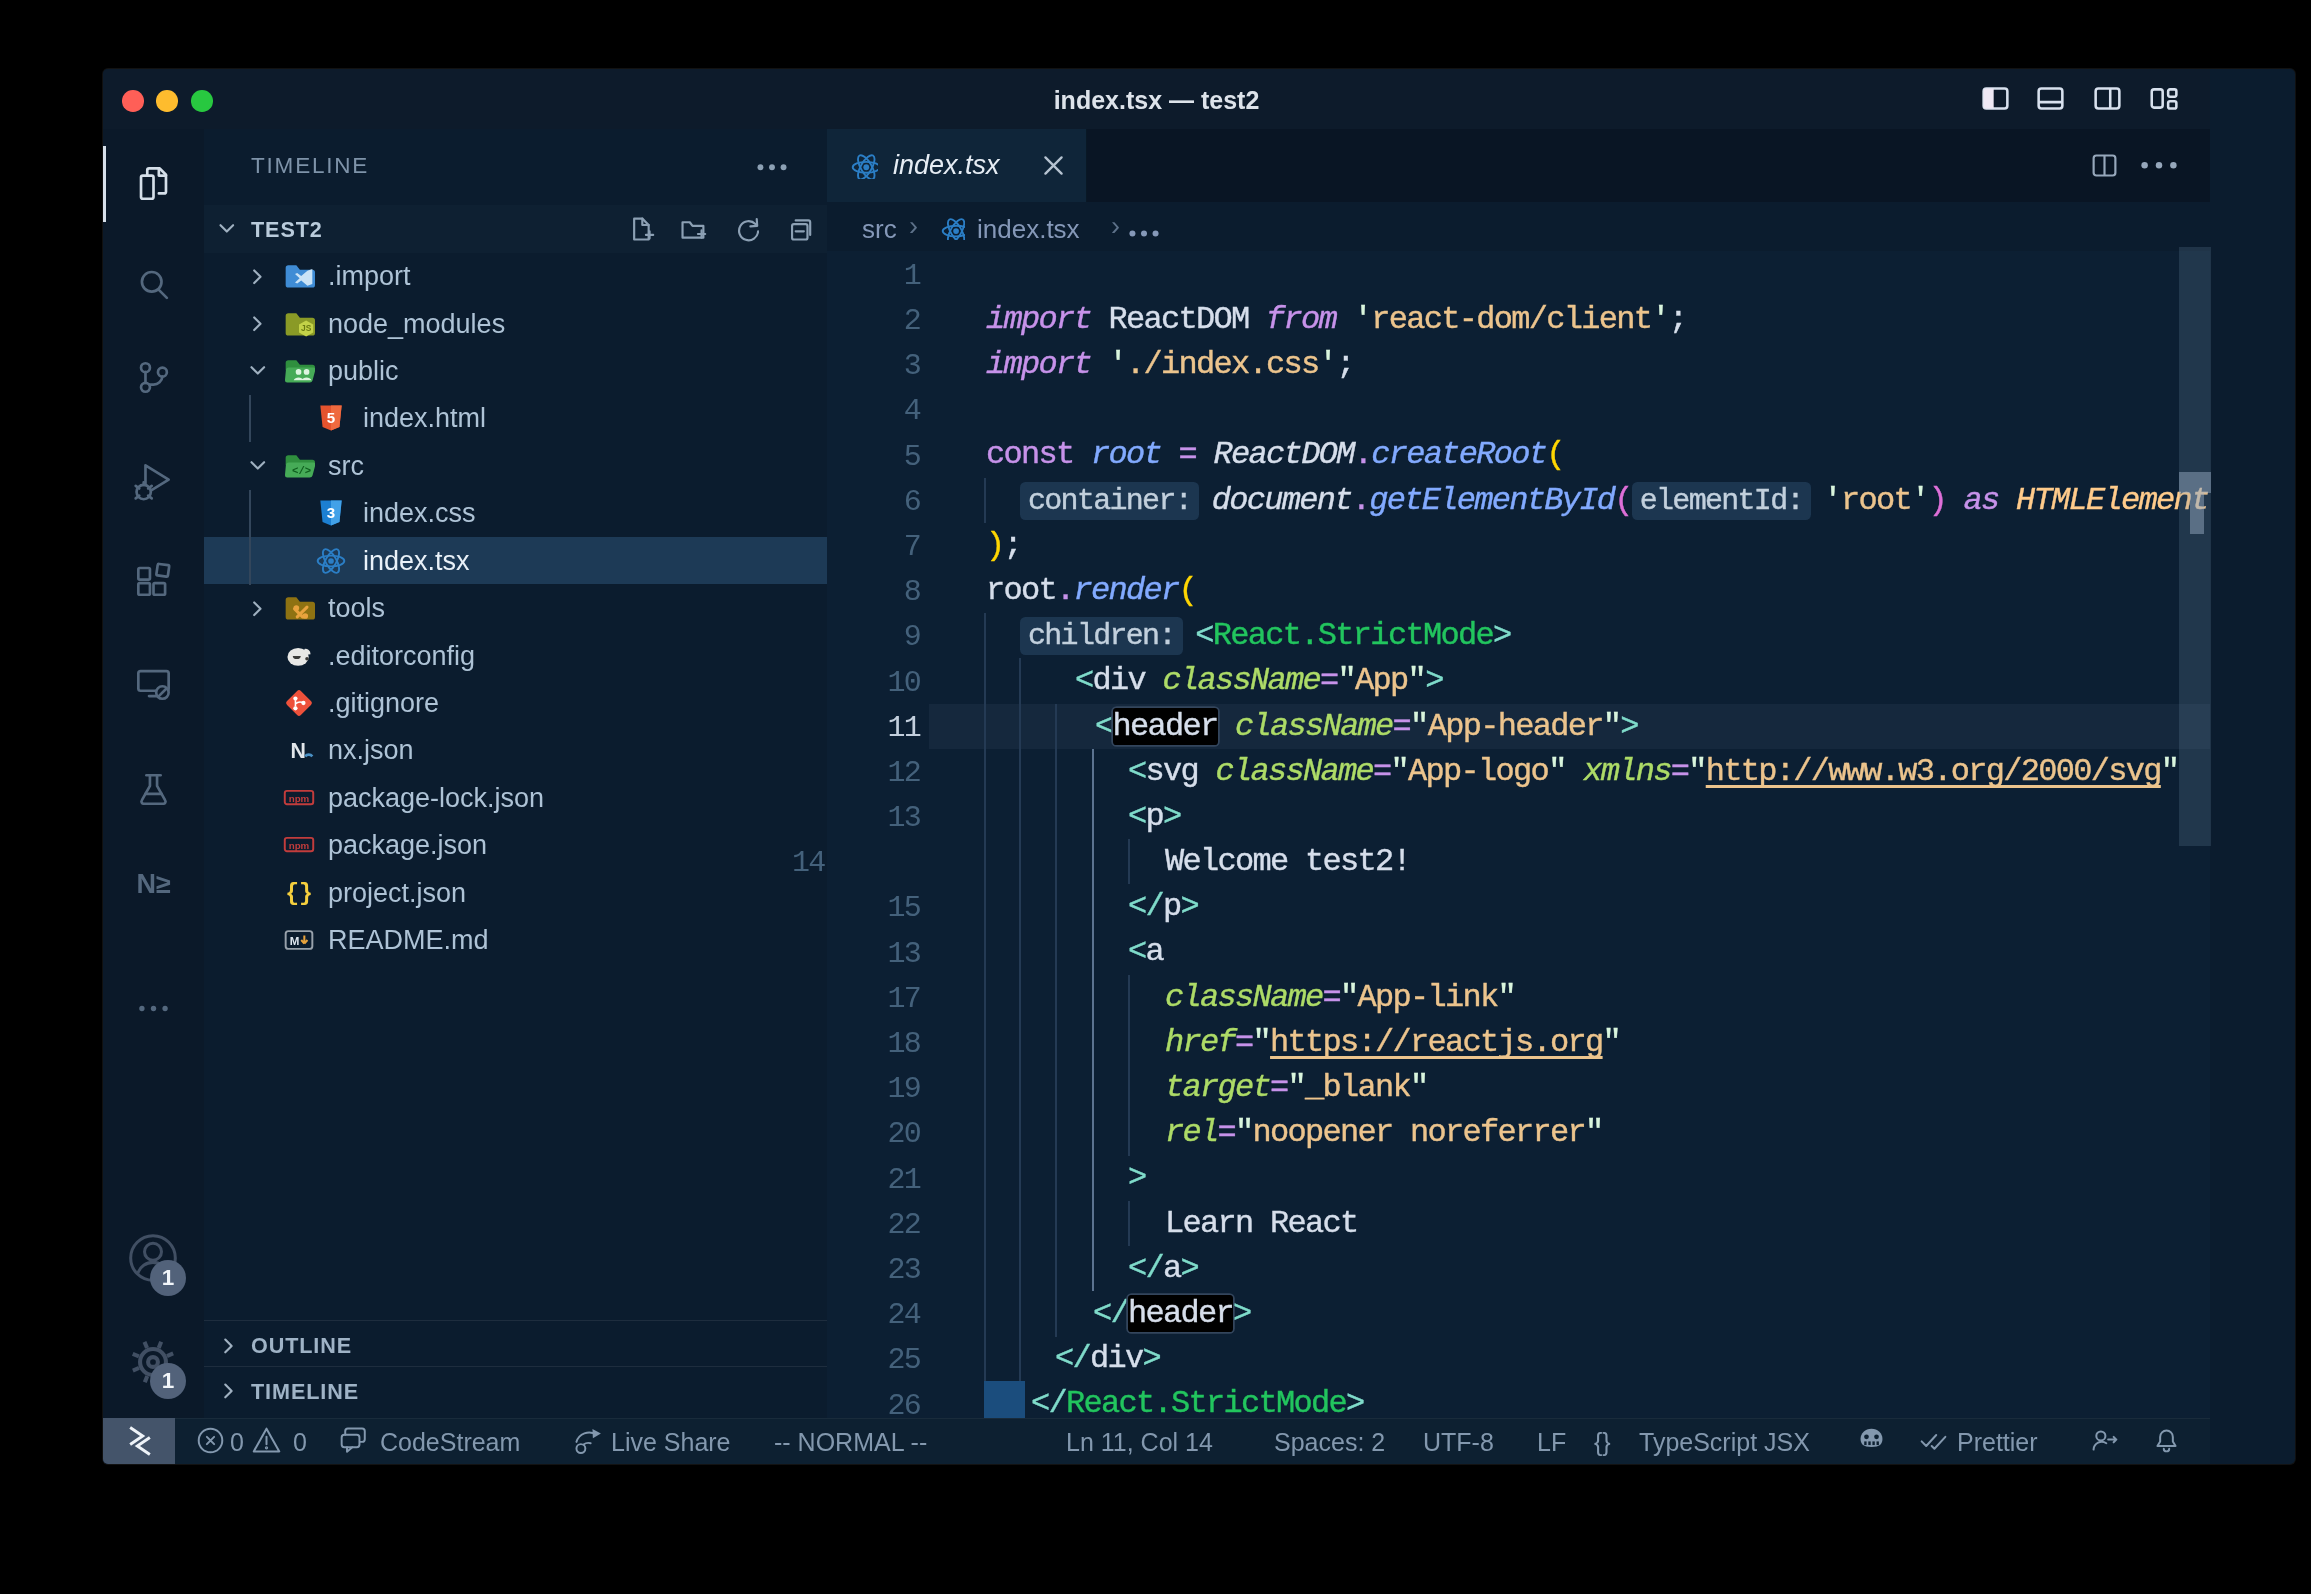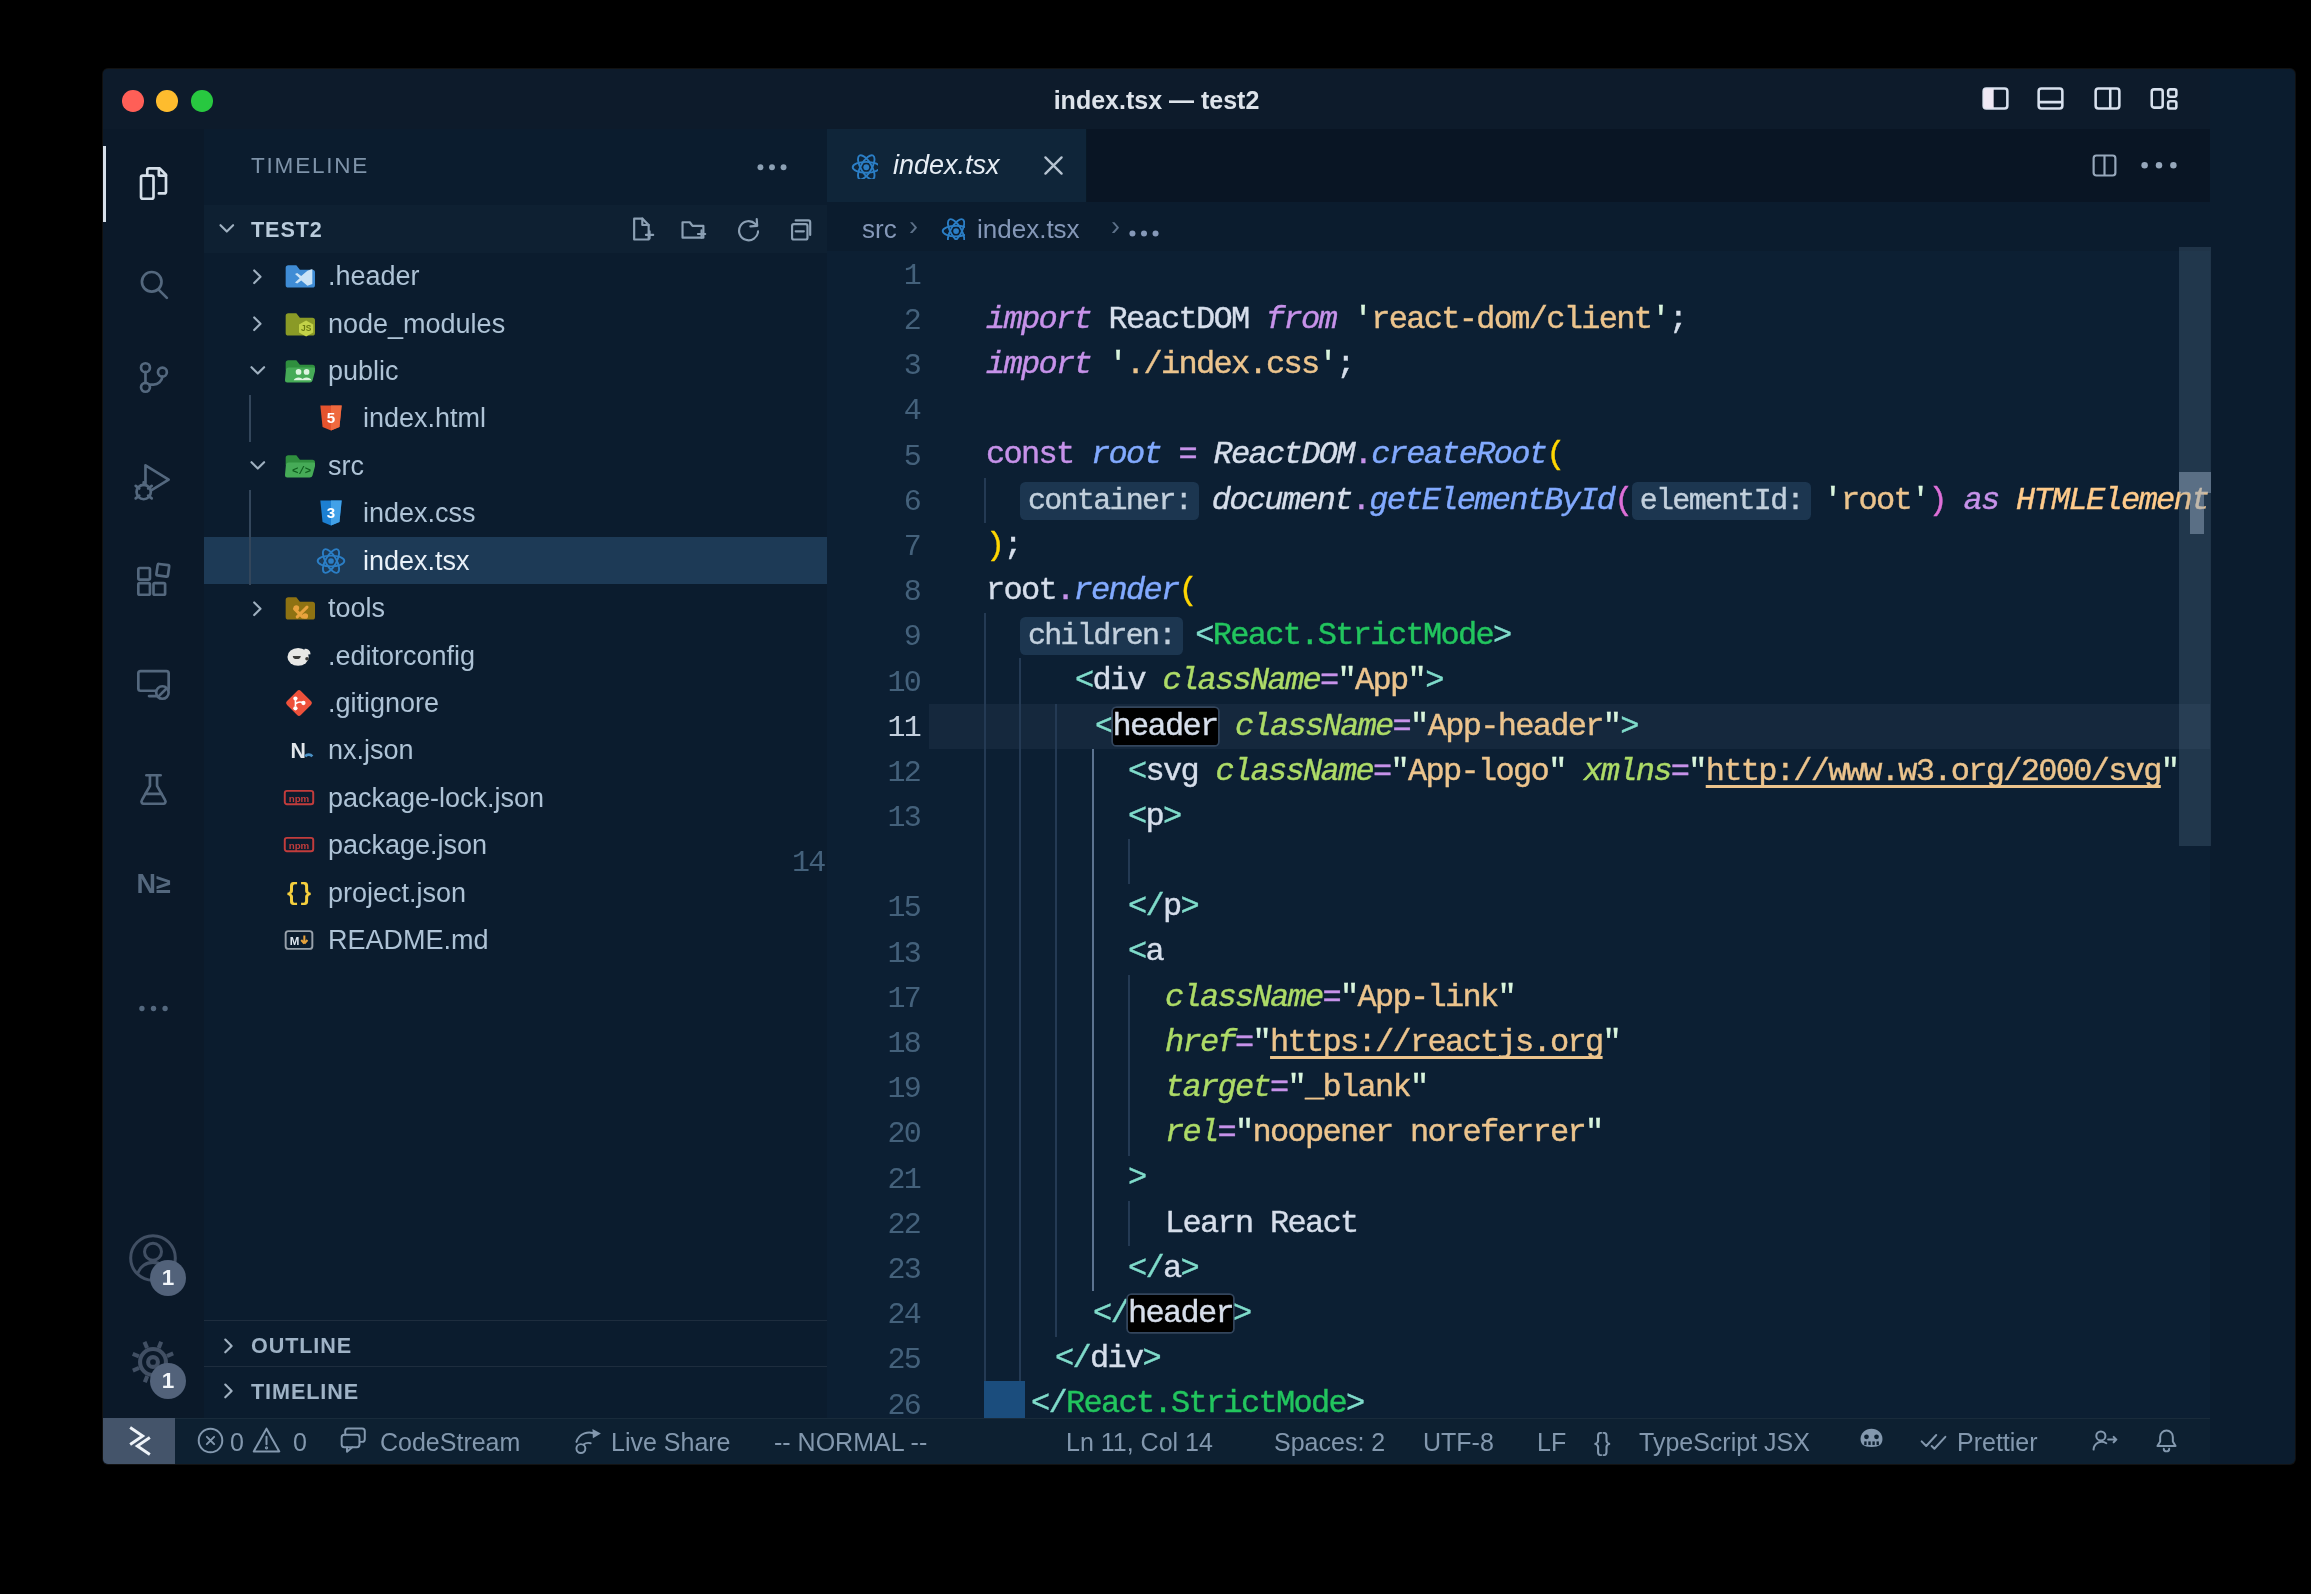--- a/index.html
+++ b/index.html
@@ -146,7 +146,7 @@
         <path d="M3 9 a3 3 0 0 1 3-3 h9 l4 5 h14 a3 3 0 0 1 3 3 v14 a3 3 0 0 1-3 3 h-27 a3 3 0 0 1-3-3 z" fill="#3f8cd5"></path>
         <path d="M33 10 v17 l-5.5 2 -7-6 -4.5 3.5 -2.5-1.3 5.2-4.7 -5.2-4.7 2.5-1.3 4.5 3.5 7-6 z" fill="#d9ecfa" opacity="0.9"></path>
       </svg></div>
-<div style="position:absolute;left:225px;top:192px;font:27px 'Liberation Sans',sans-serif;color:#aec3d6">.header</div>
+<div style="position:absolute;left:225px;top:192px;font:27px 'Liberation Sans',sans-serif;color:#aec3d6">.import</div>
 <div style="position:absolute;left:144px;top:244px;width:21.6px;height:21.6px;"><svg style="" width="21.6" height="21.6" viewBox="0 0 24 24" fill="none">
         <path d="M8 5 l7 7 -7 7" stroke="#9fb0c0" stroke-width="2.4" fill="none" stroke-linecap="round" stroke-linejoin="round"></path>
       </svg></div>

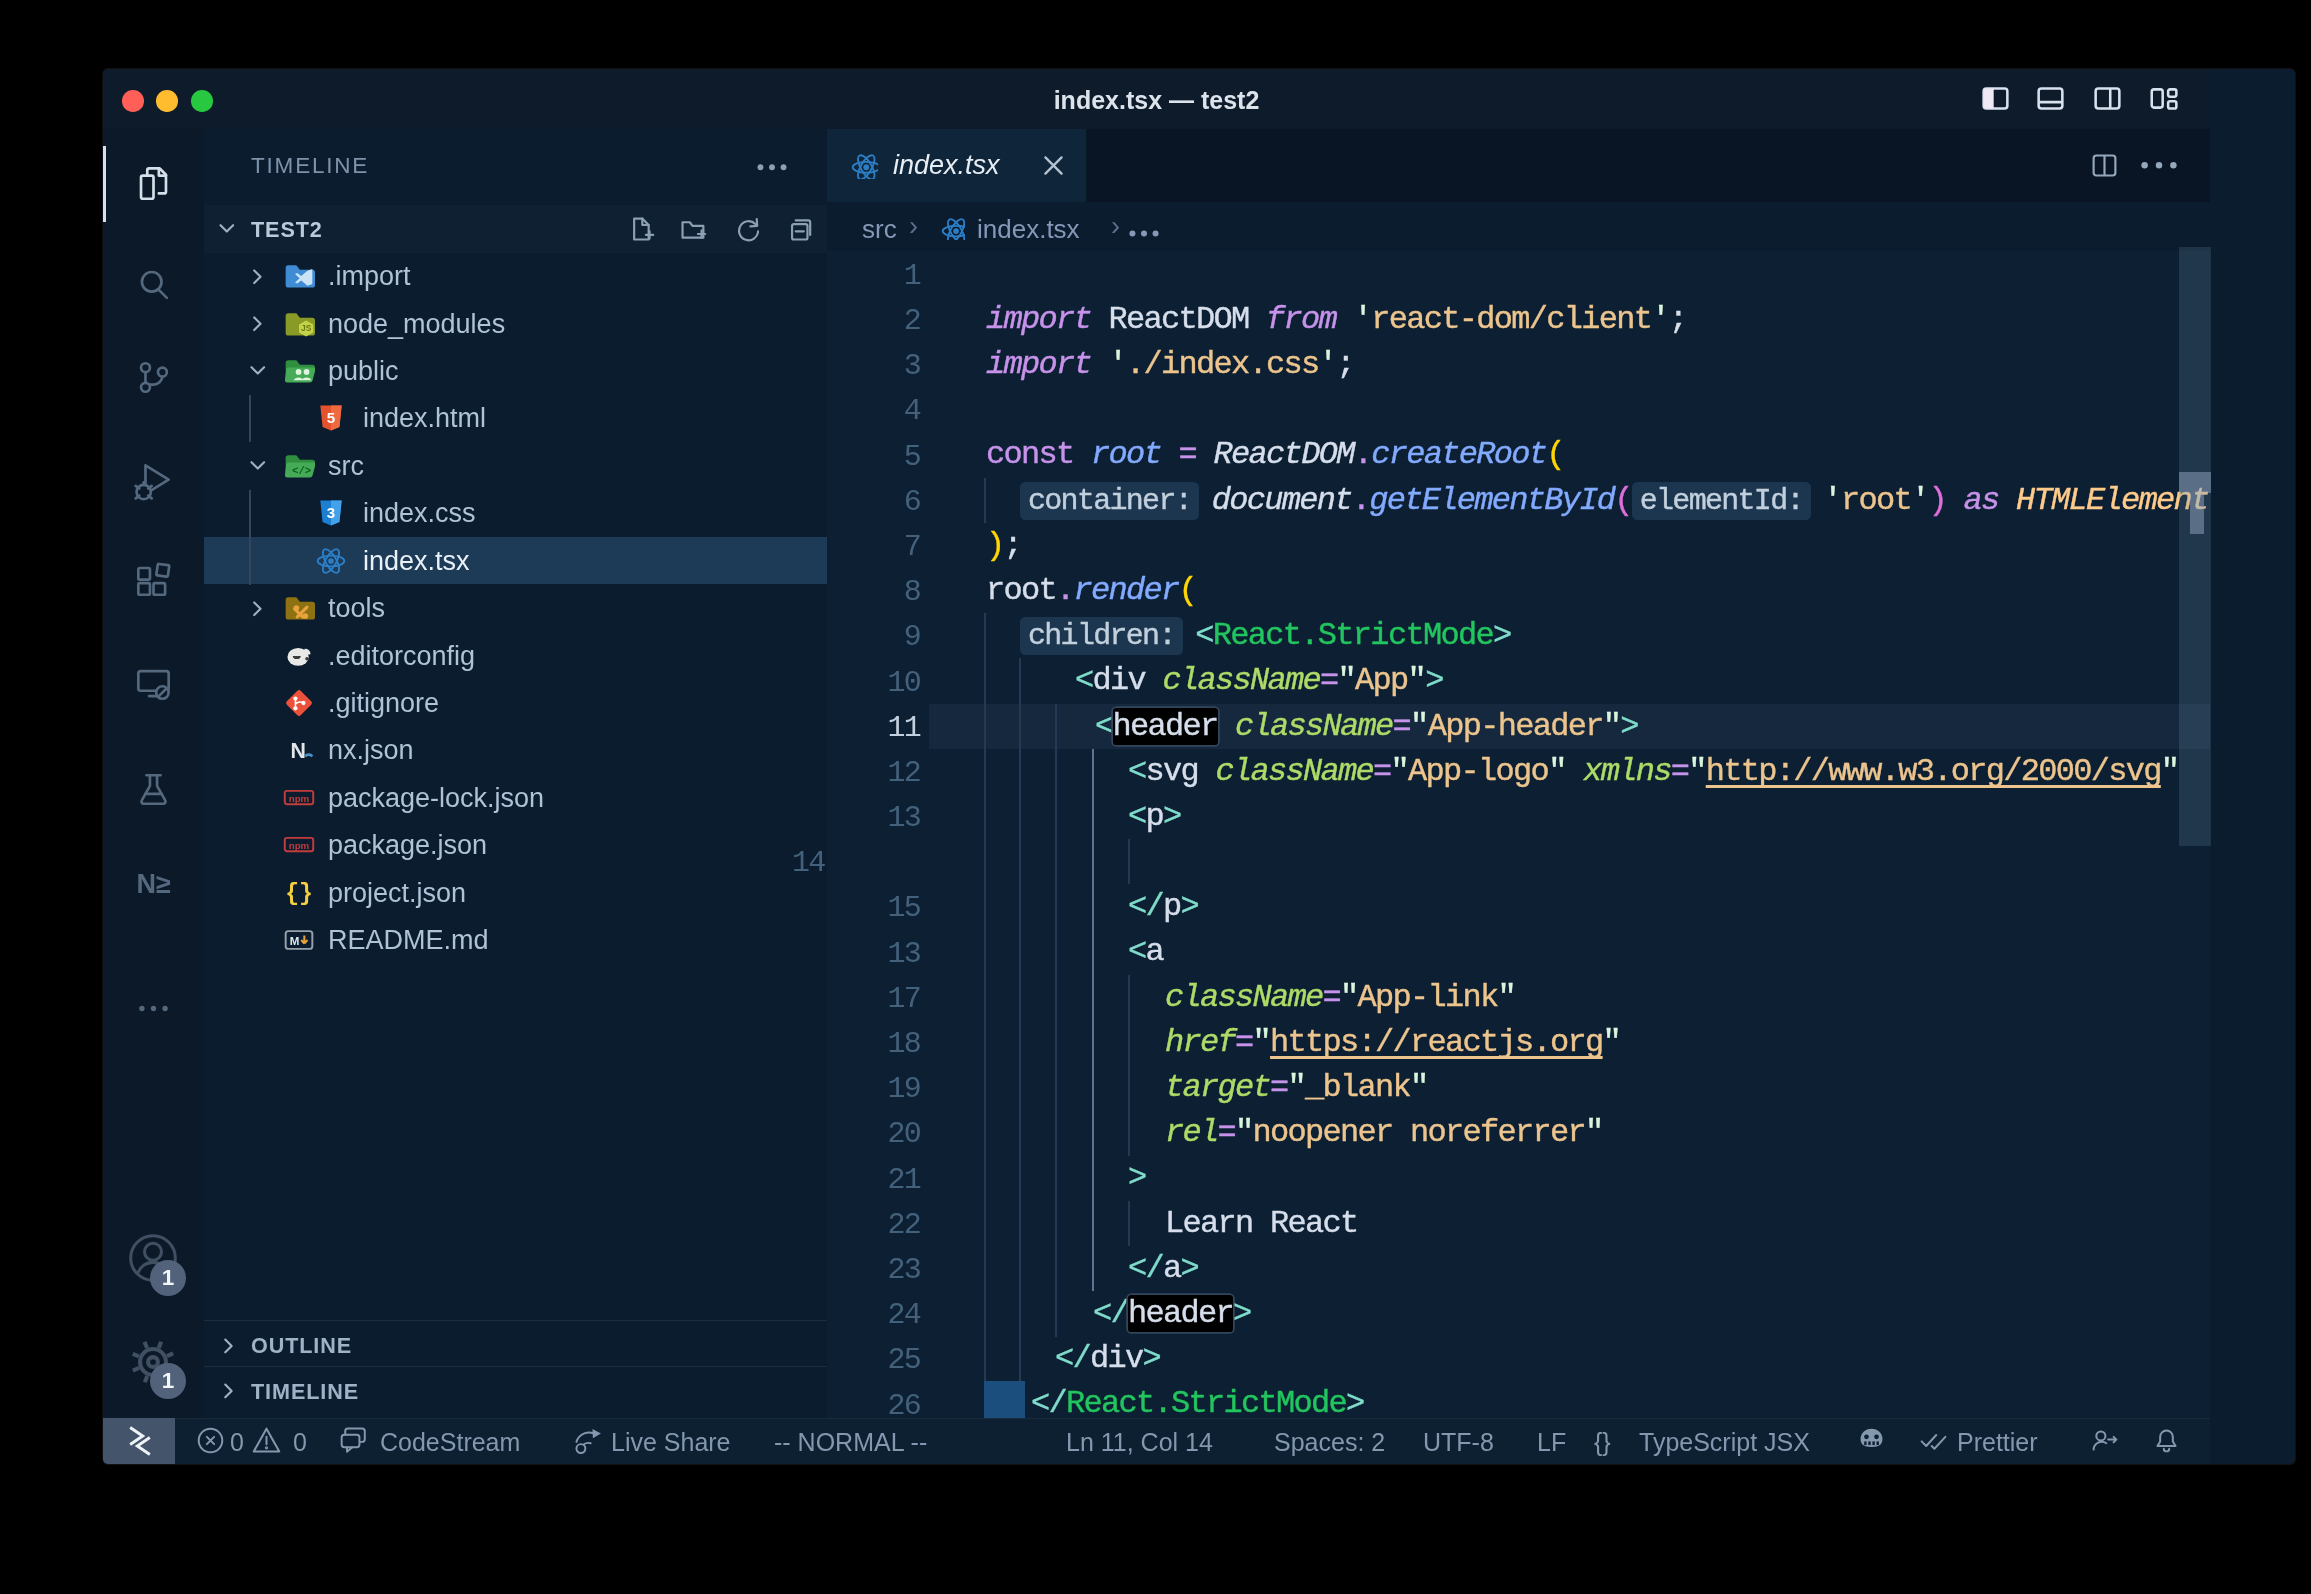--- a/index.html
+++ b/index.html
@@ -345,6 +345,7 @@
 <div class="cl" style="left:883px;top:635px;padding-left:109px"><i class="c">&lt;</i><i class="w hl">header</i><i class="w"> </i><i class="a">className</i><i class="ku">=</i><i class="q">"</i><i class="s">App-header</i><i class="q">"</i><i class="c">&gt;</i></div>
 <div class="cl" style="left:883px;top:680px;padding-left:142px"><i class="c">&lt;</i><i class="w">svg </i><i class="a">className</i><i class="ku">=</i><i class="q">"</i><i class="s">App-logo</i><i class="q">"</i><i class="w"> </i><i class="a">xmlns</i><i class="ku">=</i><i class="q">"</i><i class="s u">http://www.w3.org/2000/svg</i><i class="q">"</i></div>
 <div class="cl" style="left:883px;top:725px;padding-left:142px"><i class="c">&lt;</i><i class="w">p</i><i class="c">&gt;</i></div>
+<div class="cl" style="left:883px;top:770px;padding-left:179px"><i class="w">Welcome test2!</i></div>
 <div class="cl" style="left:883px;top:815px;padding-left:142px"><i class="c">&lt;/</i><i class="w">p</i><i class="c">&gt;</i></div>
 <div class="cl" style="left:883px;top:860px;padding-left:142px"><i class="c">&lt;</i><i class="w">a</i></div>
 <div class="cl" style="left:883px;top:906px;padding-left:179px"><i class="a">className</i><i class="ku">=</i><i class="q">"</i><i class="s">App-link</i><i class="q">"</i></div>

